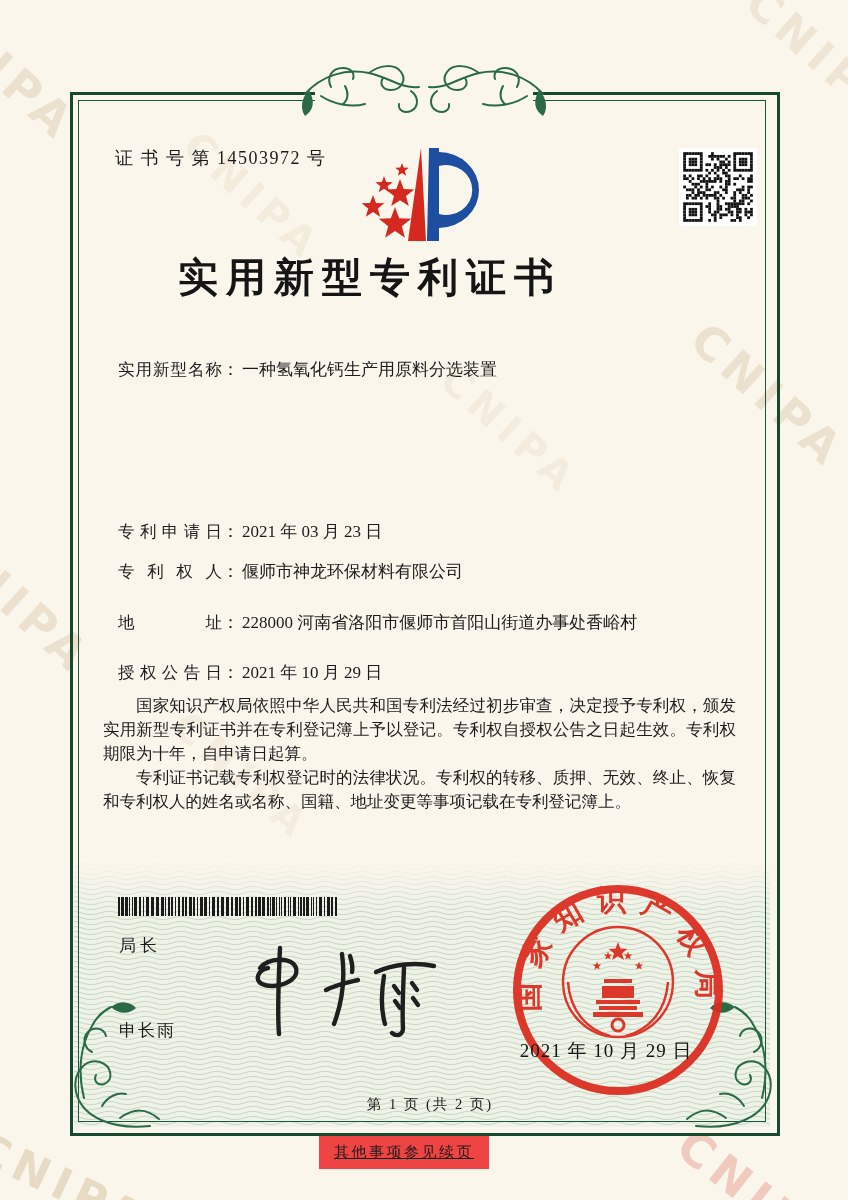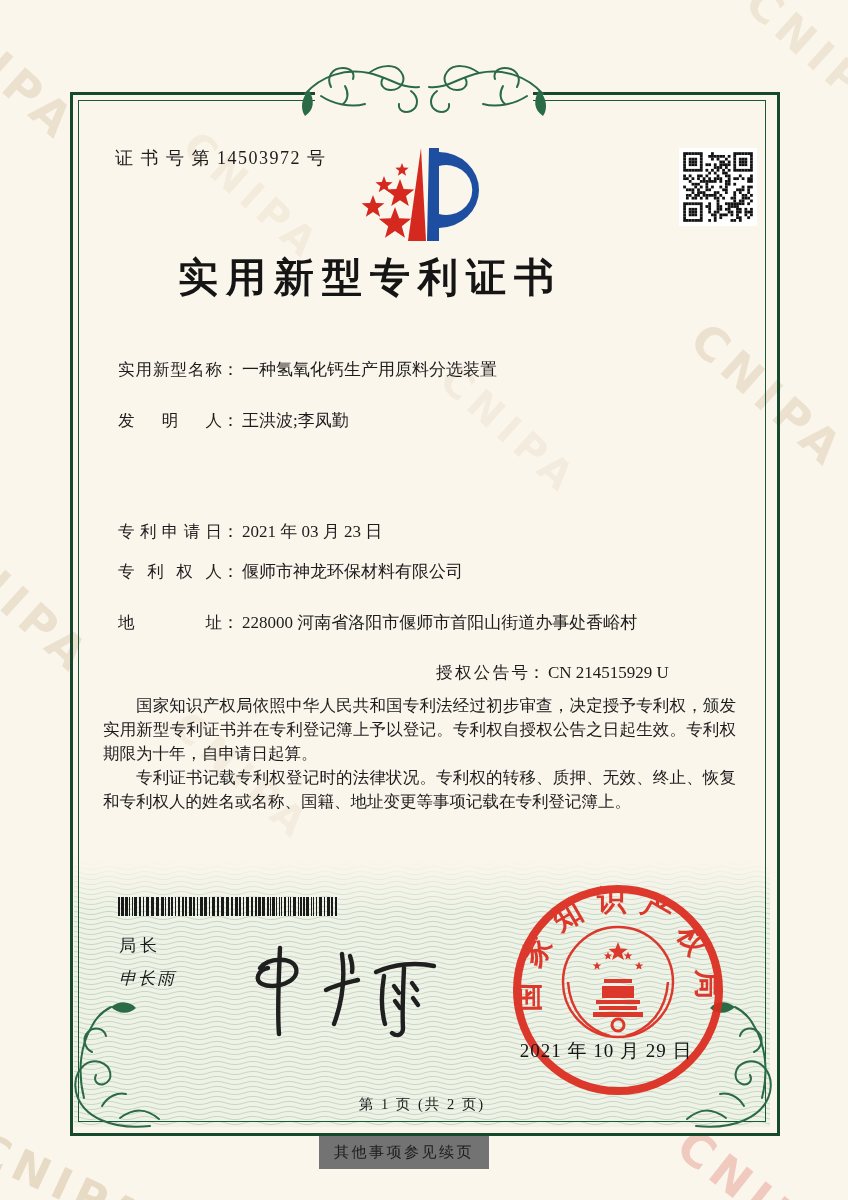--- a/index.html
+++ b/index.html
@@ -486,9 +486,6 @@
   <div class="frow" style="top:358px;">
     <span class="flabel">实用新型名称</span><span>：</span><span class="fvalue">一种氢氧化钙生产用原料分选装置</span>
   </div>
-  <div class="frow" style="top:409px;">
-    <span class="flabel">发明人</span><span>：</span><span class="fvalue">王洪波;李凤勤</span>
-  </div>
   <div class="frow" style="top:510px;margin-top:10px;">
     <span class="flabel">专利申请日</span><span>：</span><span class="fvalue">2021 年 03 月 23 日</span>
   </div>

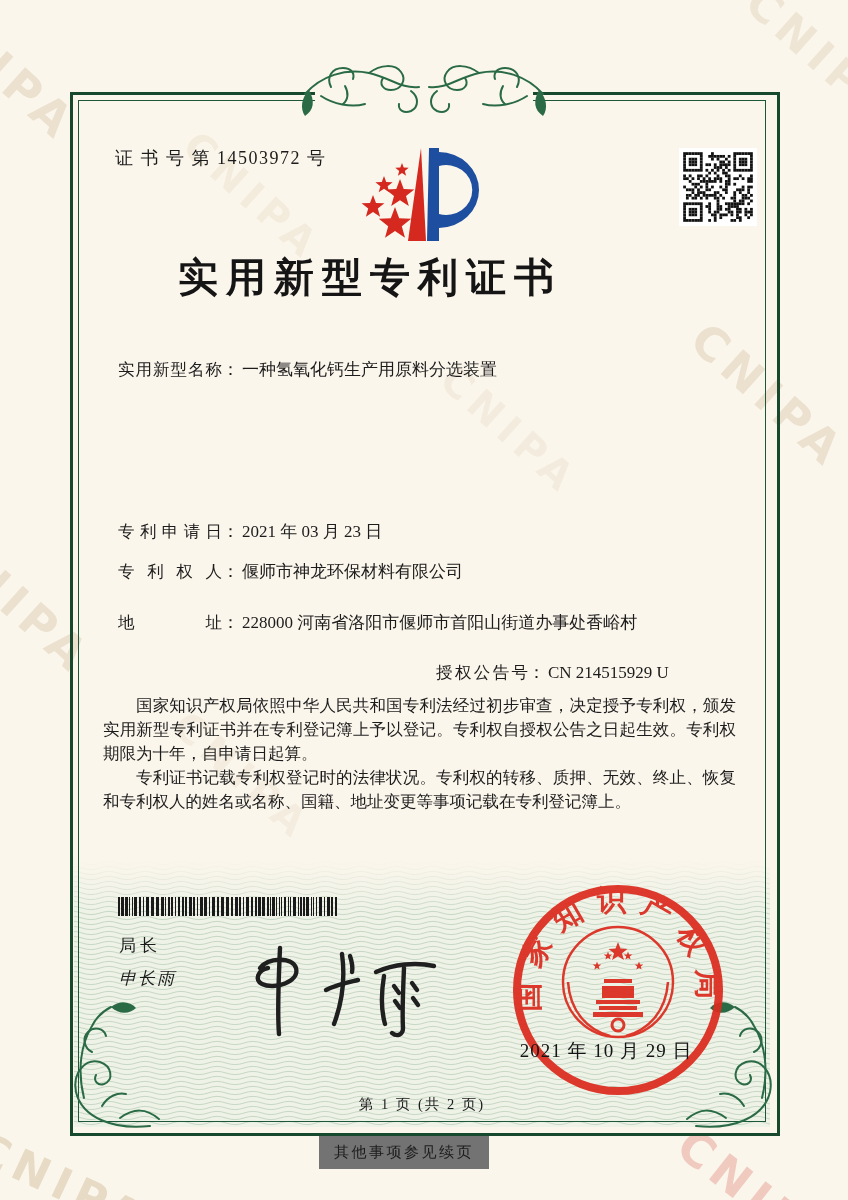--- a/index.html
+++ b/index.html
@@ -495,6 +495,9 @@
   <div class="frow" style="top:611px;">
     <span class="flabel">地址</span><span>：</span><span class="fvalue">228000 河南省洛阳市偃师市首阳山街道办事处香峪村</span>
   </div>
+  <div class="frow" style="top:661px;">
+    <span class="flabel">授权公告日</span><span>：</span><span class="fvalue">2021 年 10 月 29 日</span>
+  </div>
   <div class="frow2" style="top:661px;">
     <span class="flabel2">授权公告号</span><span>：</span><span class="fvalue">CN 214515929 U</span>
   </div>

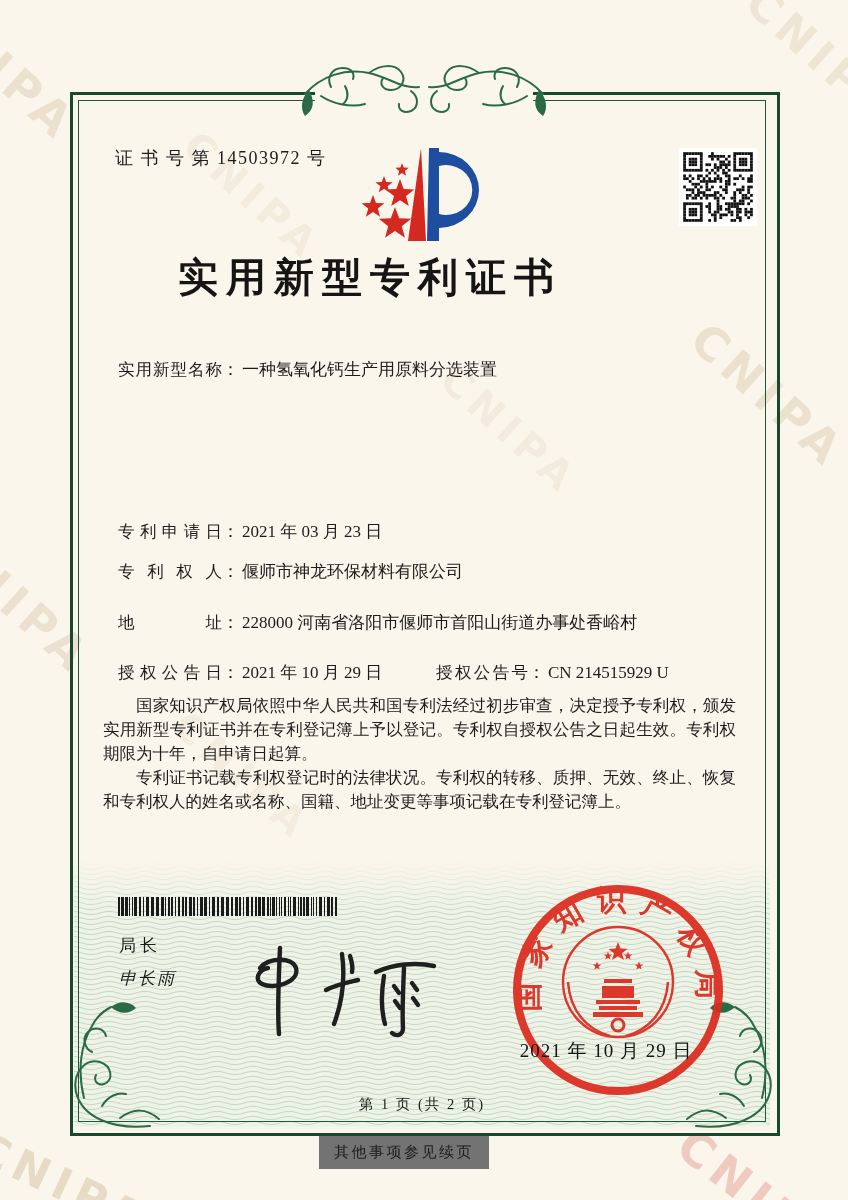--- a/index.html
+++ b/index.html
@@ -498,9 +498,6 @@
   <div class="frow" style="top:661px;">
     <span class="flabel">授权公告日</span><span>：</span><span class="fvalue">2021 年 10 月 29 日</span>
   </div>
-  <div class="frow2" style="top:661px;">
-    <span class="flabel2">授权公告号</span><span>：</span><span class="fvalue">CN 214515929 U</span>
-  </div>
 
   <div class="bodytext">
     <p>国家知识产权局依照中华人民共和国专利法经过初步审查，决定授予专利权，颁发实用新型专利证书并在专利登记簿上予以登记。专利权自授权公告之日起生效。专利权期限为十年，自申请日起算。</p>

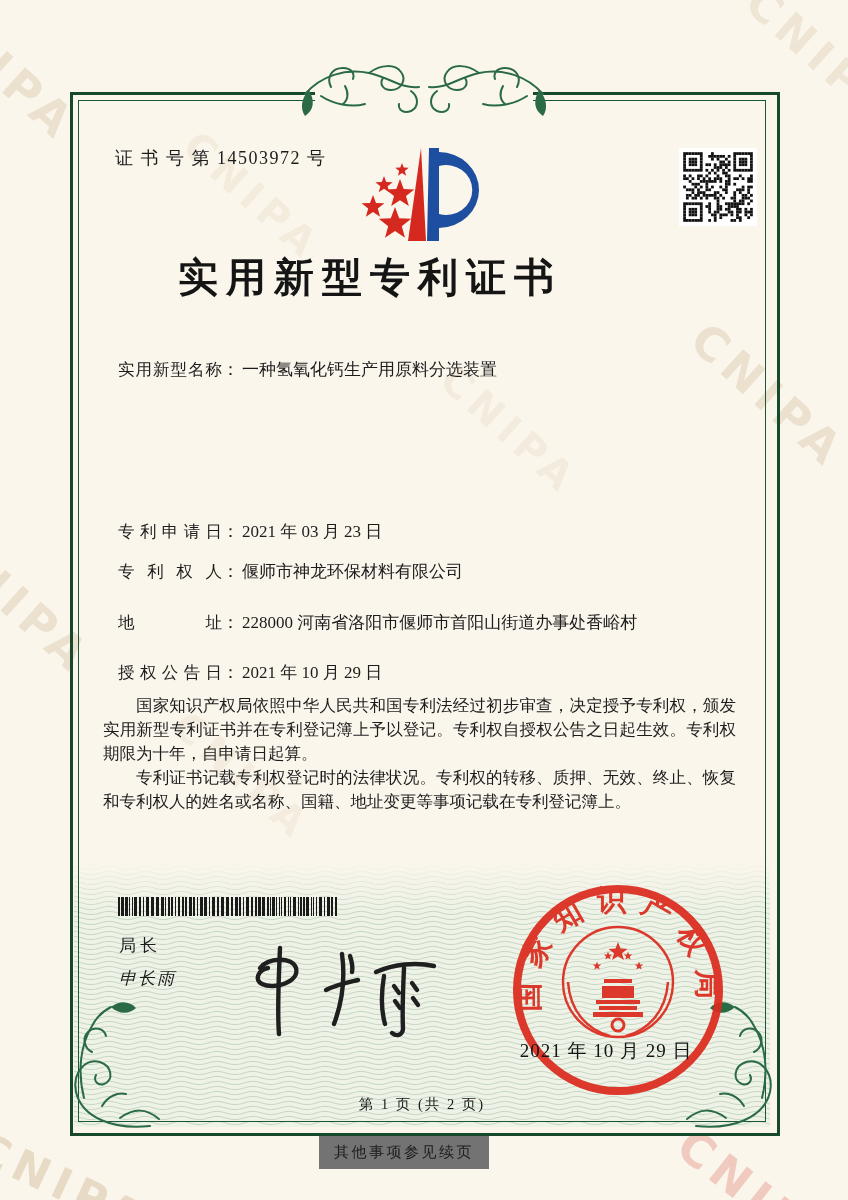--- a/index.html
+++ b/index.html
@@ -35,7 +35,7 @@
   .barcode{position:absolute;left:118px;top:897px;}
   
   .officer-title{position:absolute;left:119px;top:934px;font-size:17px;letter-spacing:4px;}
-  .officer-name{position:absolute;left:119px;top:967px;font-size:17px;letter-spacing:2px;font-style:italic;}
+  .officer-name{position:absolute;left:119px;top:1019px;font-size:17px;letter-spacing:2px;}
   .sig{position:absolute;left:246px;top:938px;}
   
   .seal{position:absolute;left:506px;top:878px;}

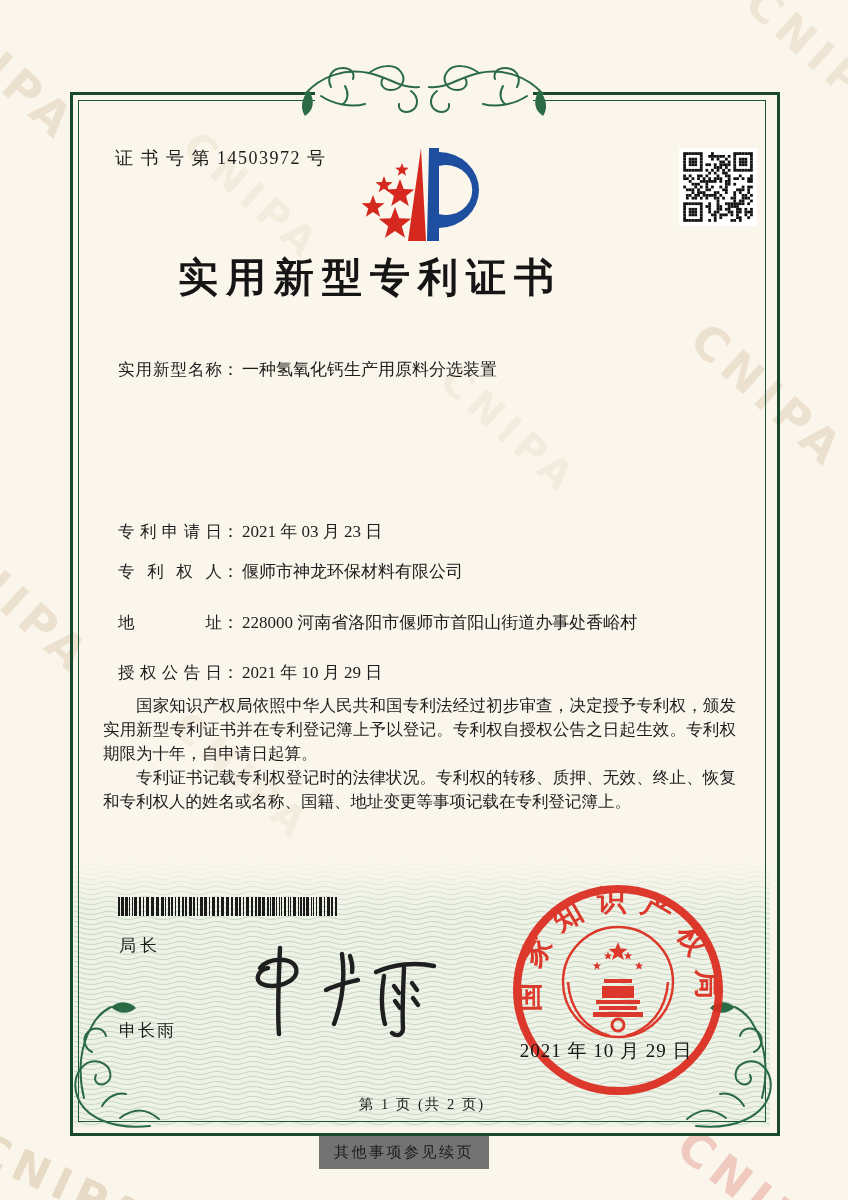--- a/index.html
+++ b/index.html
@@ -44,7 +44,7 @@
   .sealdate{position:absolute;left:508px;top:1038px;width:196px;text-align:center;
             font-size:19px;letter-spacing:1px;color:#141414;}
   
-  .pagefoot{position:absolute;left:70px;top:1095px;width:704px;text-align:center;
+  .pagefoot{position:absolute;left:78px;top:1095px;width:704px;text-align:center;
             font-size:14.5px;letter-spacing:2px;}
   .contnote{position:absolute;left:404px;top:1136px;transform:translateX(-50%);
             background:#737373;padding:7px 15px;font-size:15px;letter-spacing:2.5px;white-space:nowrap;}

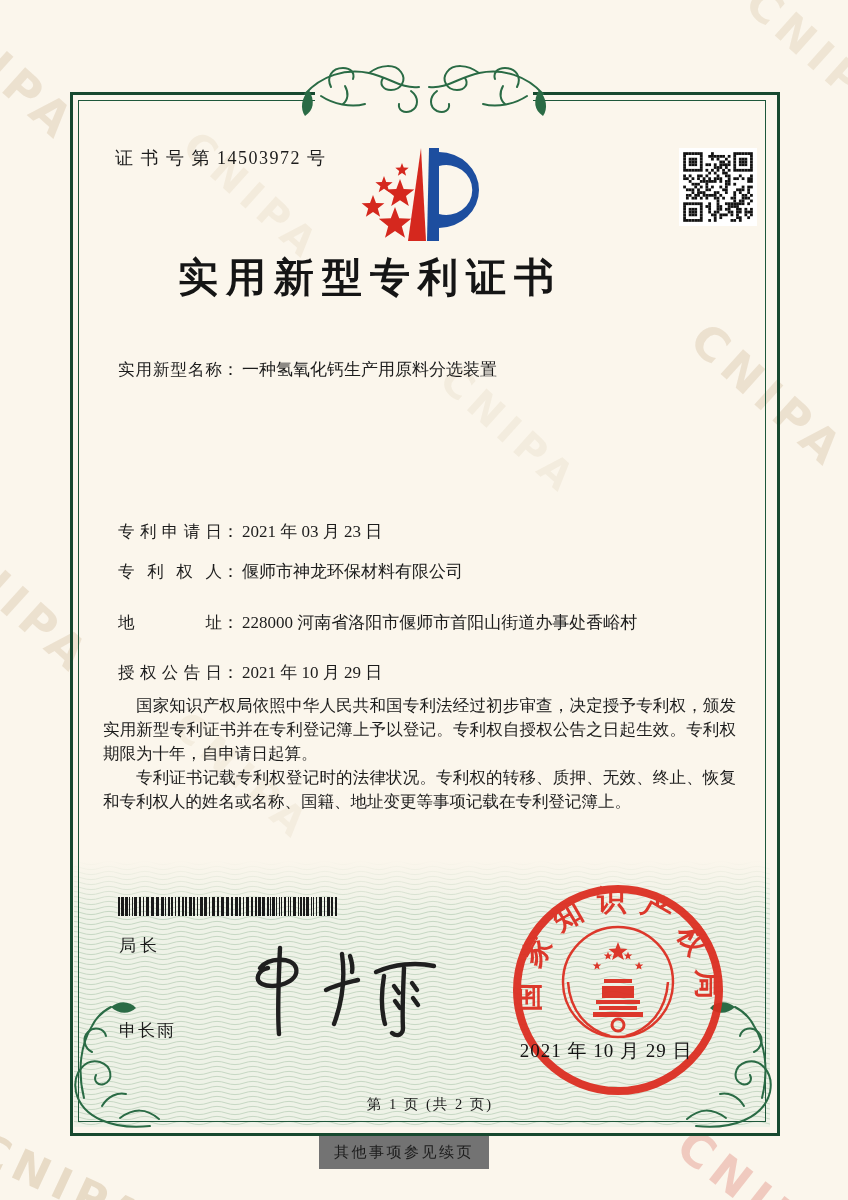--- a/index.html
+++ b/index.html
@@ -47,7 +47,7 @@
   .pagefoot{position:absolute;left:78px;top:1095px;width:704px;text-align:center;
             font-size:14.5px;letter-spacing:2px;}
   .contnote{position:absolute;left:404px;top:1136px;transform:translateX(-50%);
-            background:#737373;padding:7px 15px;font-size:15px;letter-spacing:2.5px;white-space:nowrap;}
+            background:#ef4444;padding:7px 15px;font-size:15px;letter-spacing:2.5px;white-space:nowrap;text-decoration:underline;}
   .green-orn{stroke:#2a6b45;stroke-width:2;fill:none;stroke-linecap:round;}
 </style>
 </head>

